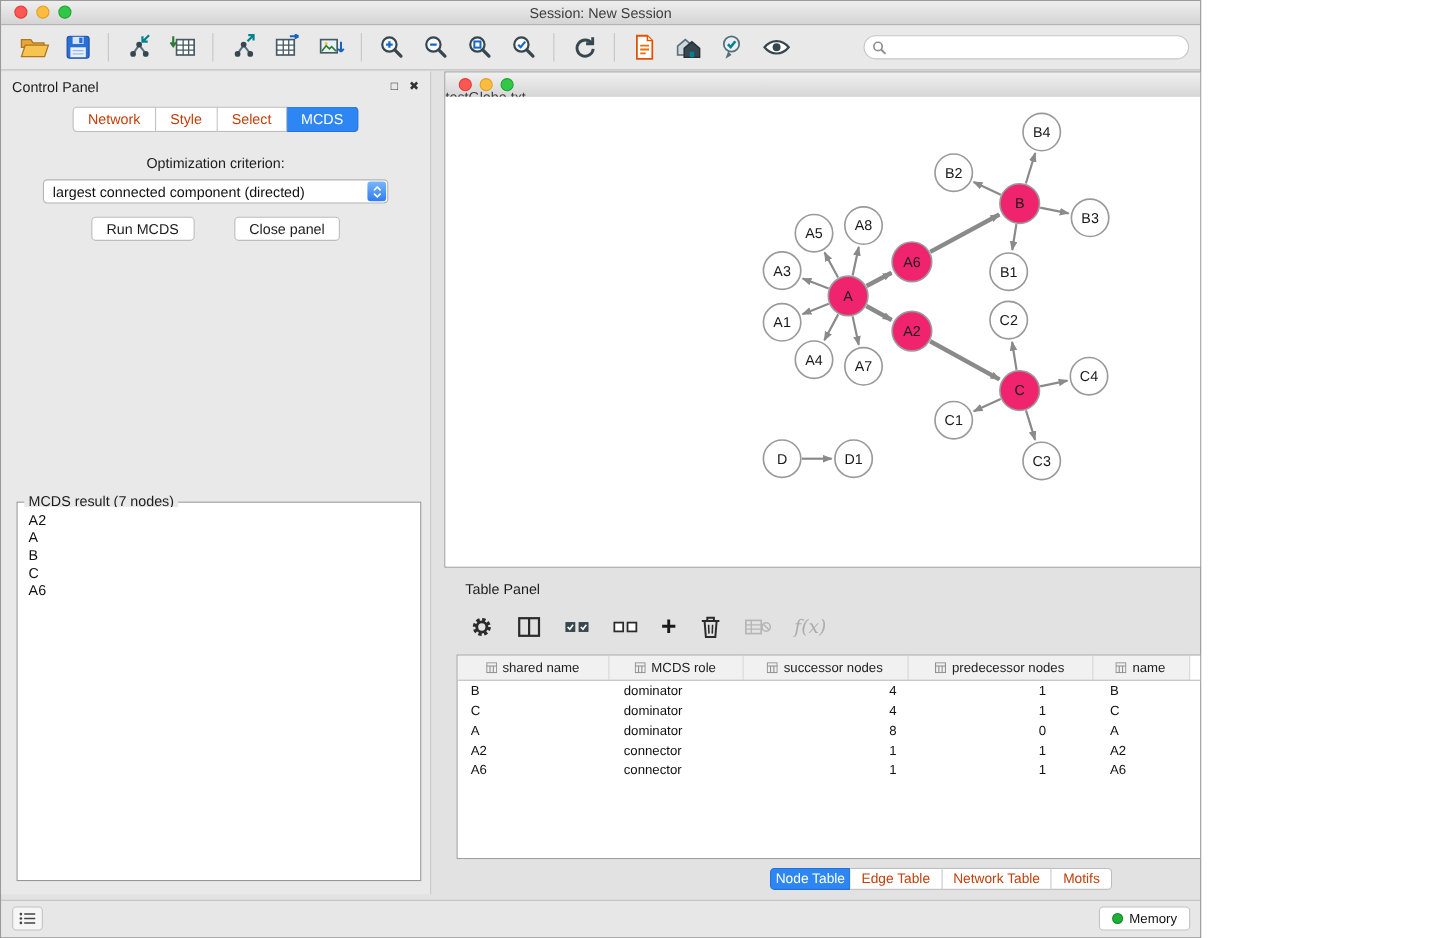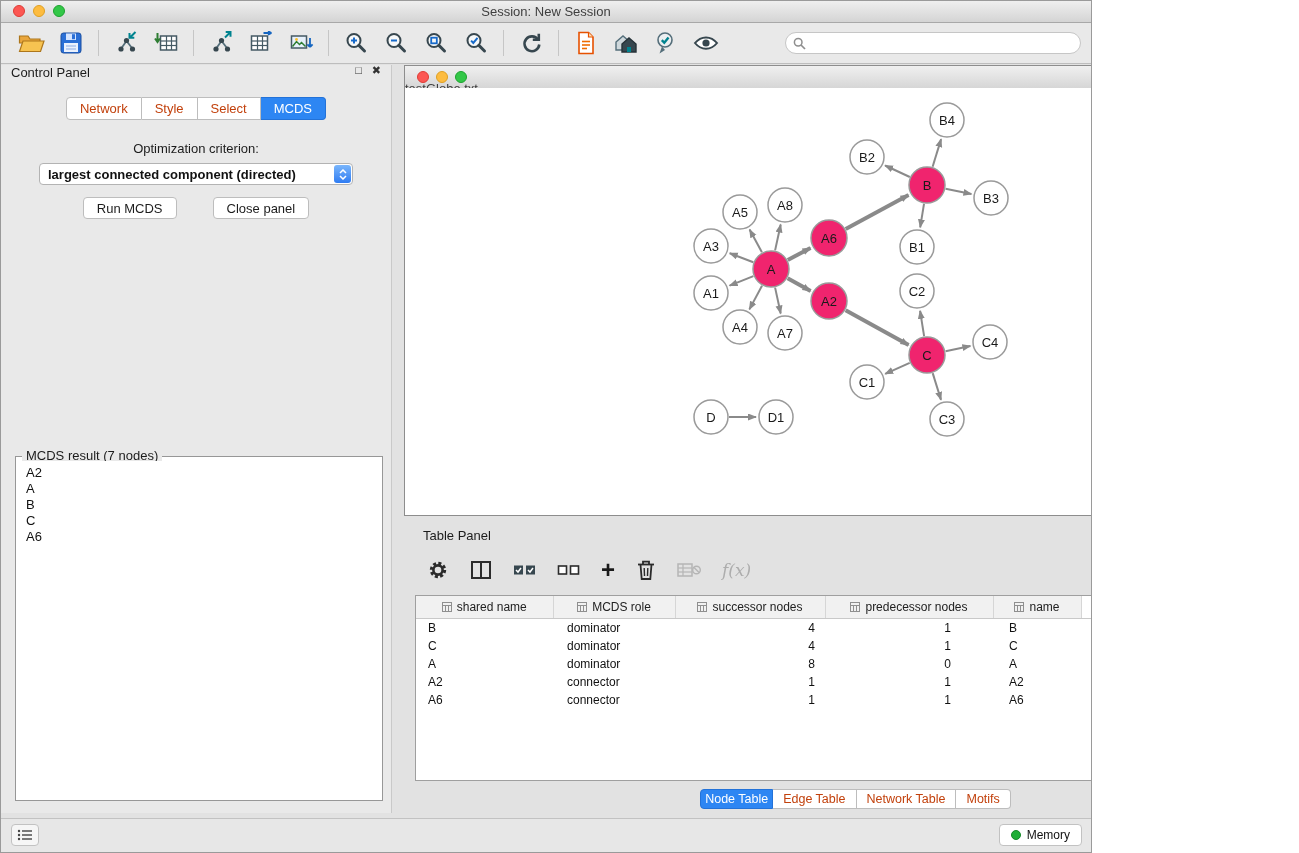--- a/index.html
+++ b/index.html
@@ -24,7 +24,7 @@
 
   
   .control-panel{position:absolute;left:0;top:64px;width:391px;height:748px;background:#e9e9e9;border-right:1px solid #c9c9c9;box-sizing:border-box;}
-  .panel-head{height:28px;display:flex;align-items:flex-start;padding:0 10px;}
+  .panel-head{height:28px;display:flex;align-items:center;padding:0 10px;}
   .panel-title{font-size:13px;color:#1c1c1c;}
   .panel-head-icons{margin-left:auto;display:flex;gap:10px;align-items:center;}
   .mini-glyph{font-size:11px;color:#333;line-height:1;cursor:default;}

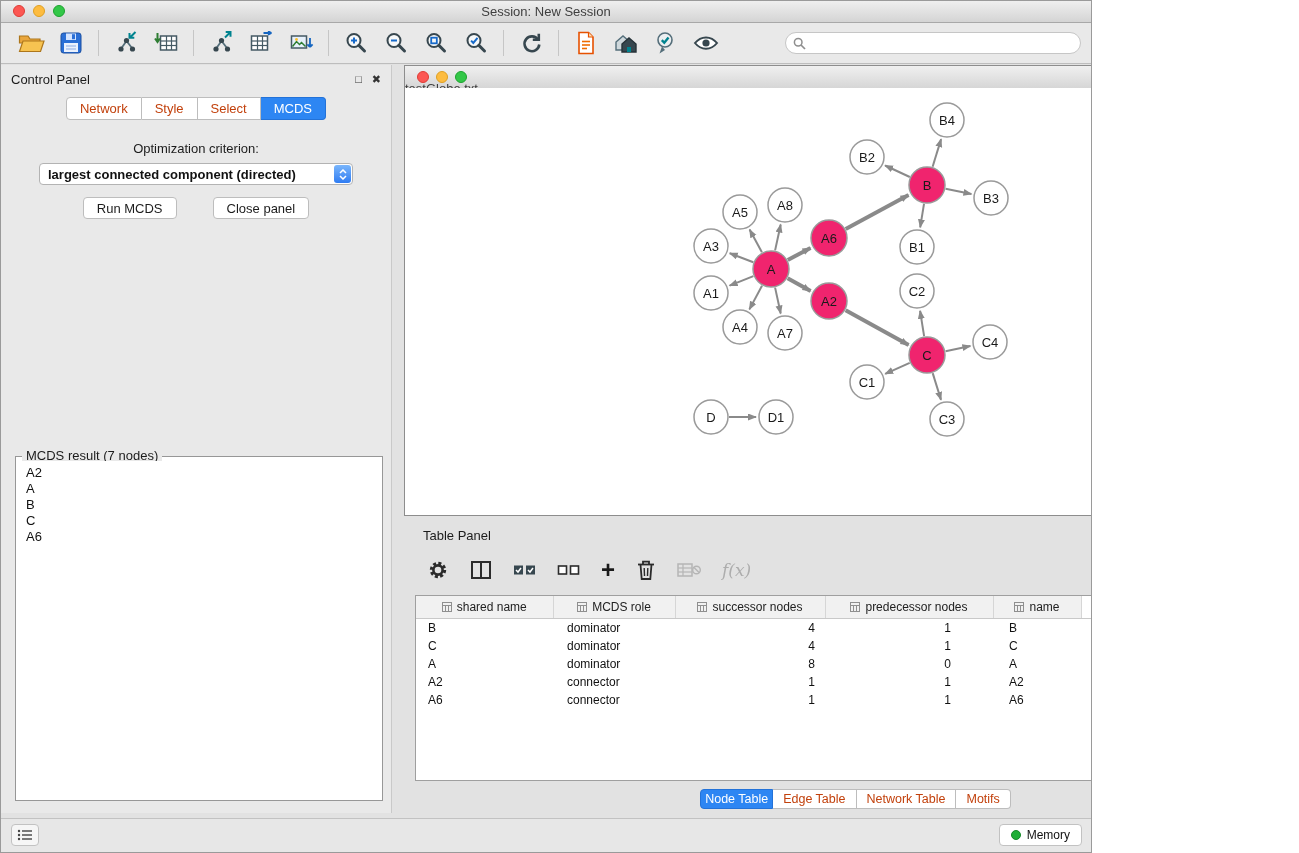--- a/index.html
+++ b/index.html
@@ -35,7 +35,7 @@
   .seg-btn.active{background:#2d86f3;border-color:#2372d8;color:#fff;}
   .opt-label{margin-top:21px;text-align:center;font-size:13px;color:#1c1c1c;}
   .combo{margin:7px auto 0;width:314px;height:22px;background:#fff;border:1px solid #b3b3b3;border-radius:4px;display:flex;align-items:center;box-sizing:border-box;}
-  .combo-text{flex:1;font-size:13px;padding-left:8px;color:#111;white-space:nowrap;overflow:hidden;font-weight:bold;}
+  .combo-text{flex:1;font-size:13px;padding-left:8px;color:#111;white-space:nowrap;overflow:hidden;}
   .combo-step{width:17px;height:18px;margin-right:1px;border-radius:3px;background:linear-gradient(#7ab6fc,#2f7cf2);display:flex;flex-direction:column;align-items:center;justify-content:center;gap:1px;}
   .btn-row{margin-top:12px;display:flex;justify-content:center;gap:36px;}
   .btn{height:22px;padding:0 13px;background:#fff;border:1px solid #bdbdbd;border-radius:4px;font-size:13px;color:#1c1c1c;font-family:inherit;}

